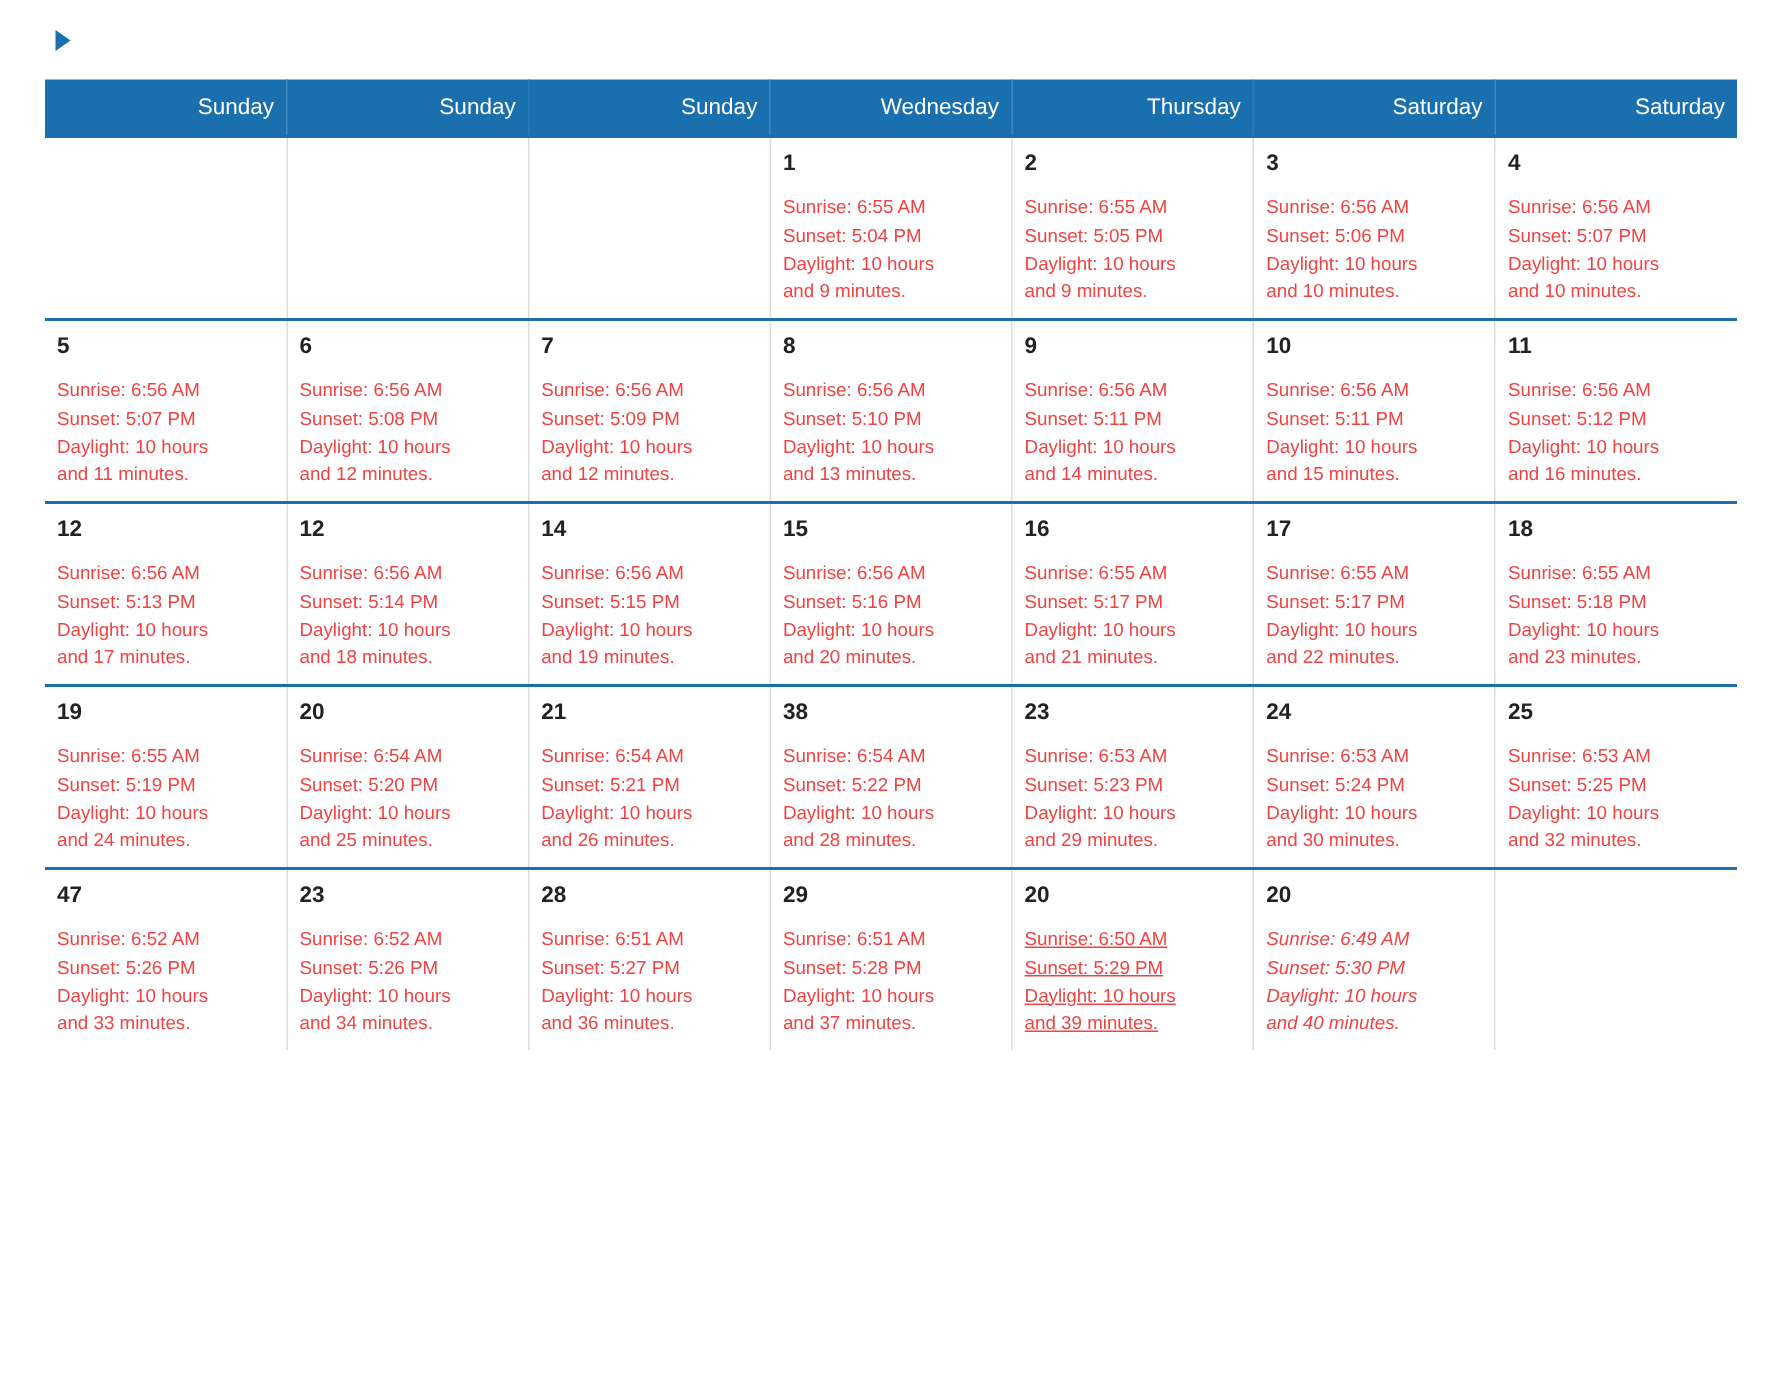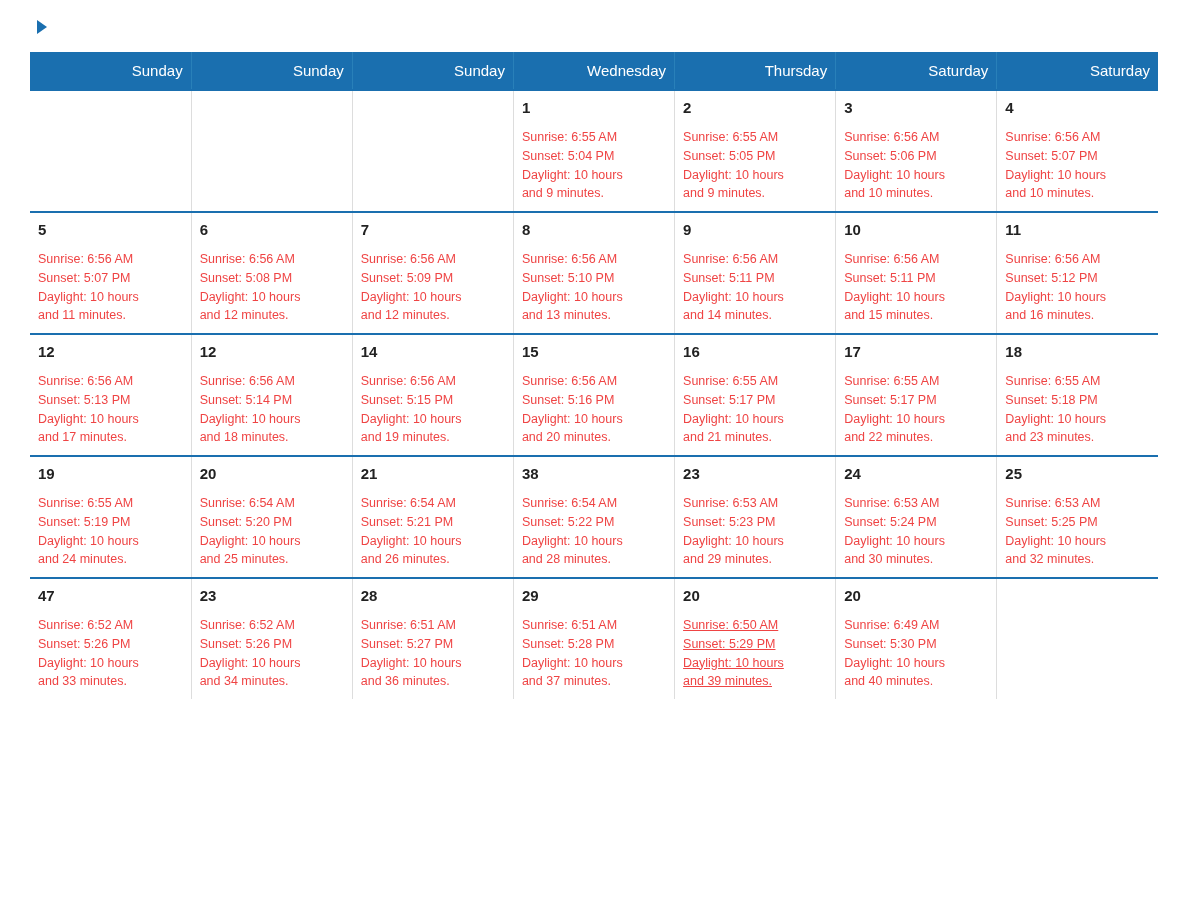--- a/index.html
+++ b/index.html
@@ -365,7 +365,7 @@
         </td>
         <td>
           <div class="day-number">20</div>
-          <div class="day-info" style="white-space: pre-line;">Sunrise: 6:49 AM
+          <div class="day-info" style="white-space: pre-line; font-style: italic;">Sunrise: 6:49 AM
 Sunset: 5:30 PM
 Daylight: 10 hours
 and 40 minutes.</div>

